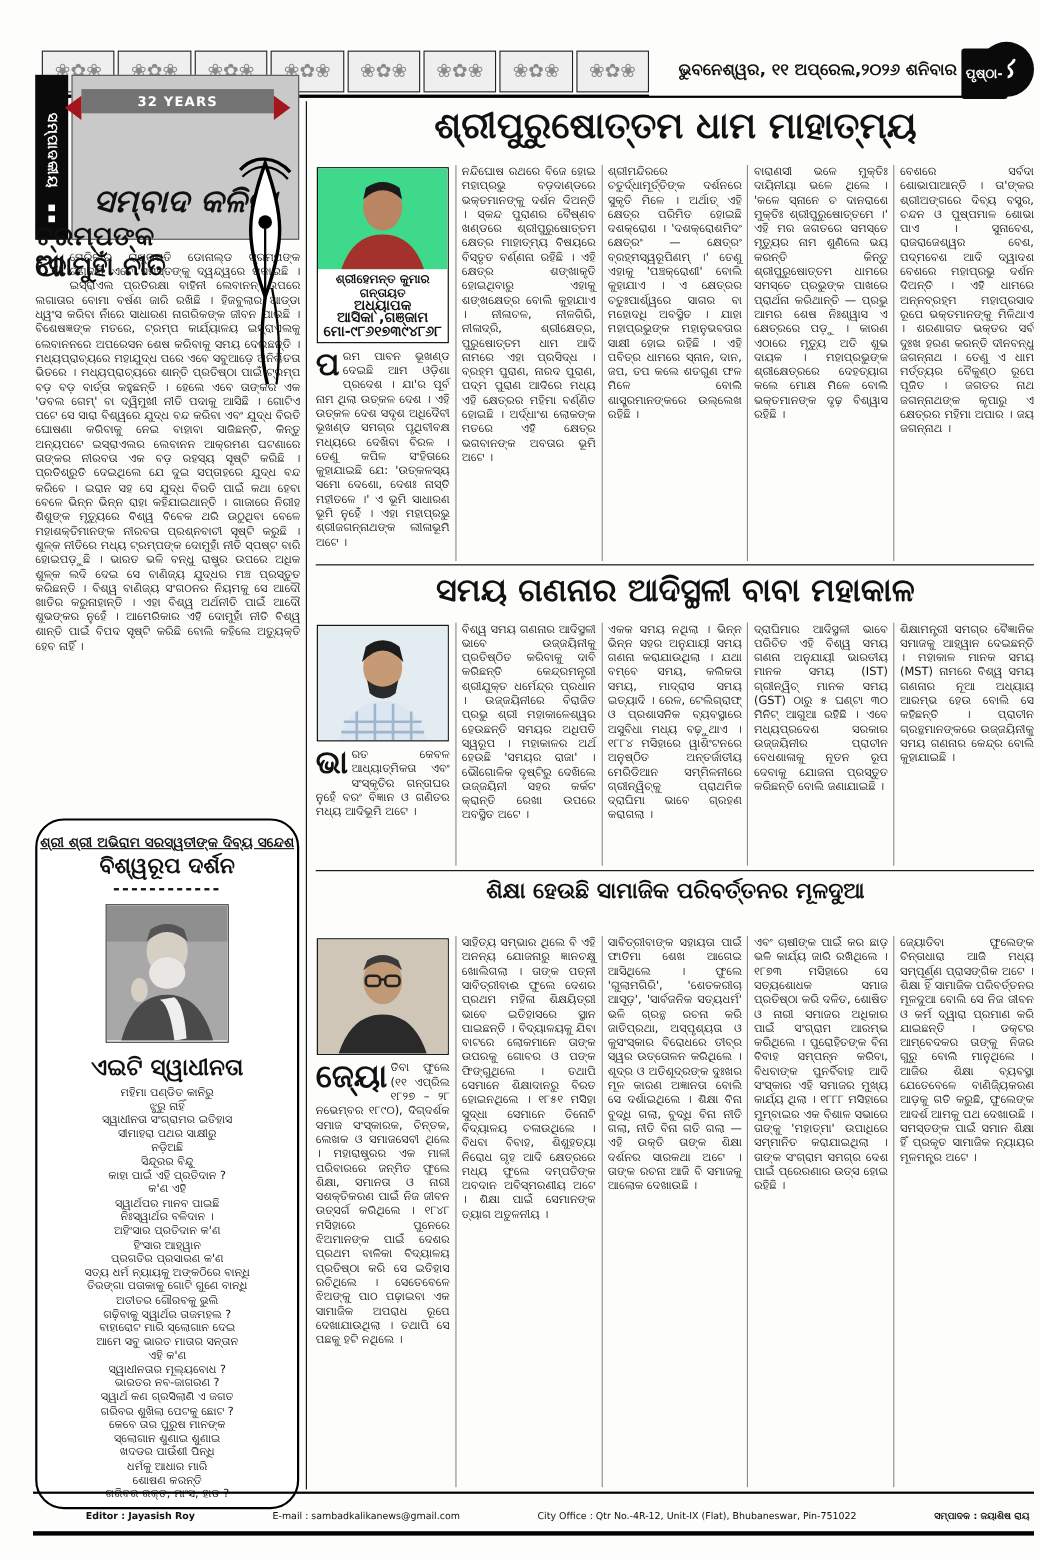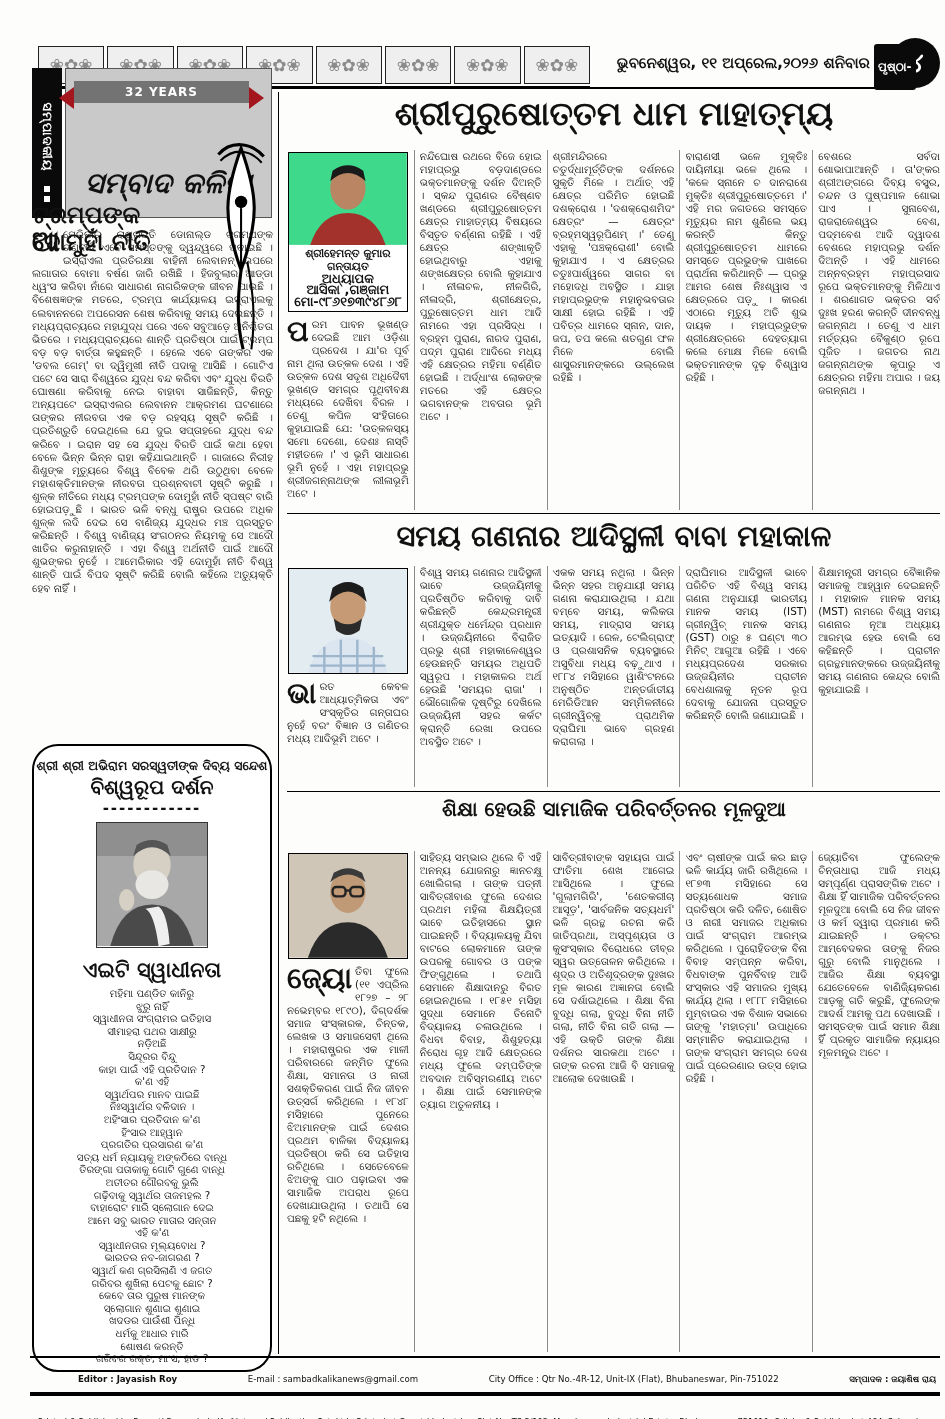--- a/index.html
+++ b/index.html
@@ -63,7 +63,7 @@
   .dbox { left: 32px; top: 744px; width: 240px; height: 628px; border: 2px solid #000;
     border-radius: 26px; overflow: hidden; text-align: center; padding-top: 12px;
     background: #fff; }
-  .dbox-kicker { font-size: 12.5px; font-weight: bold; }
+  .dbox-kicker { font-size: 12.5px; font-weight: bold; text-decoration: underline; }
   .dbox-title { font-size: 20px; font-weight: bold; margin-top: 1px; }
   .dbox-divider { font-weight: bold; font-size: 15px; letter-spacing: 2px; margin: 0 0 5px; }
   .dbox-photo { width: 112px; height: 126px; margin: 0 auto; border: 1px solid #333;

